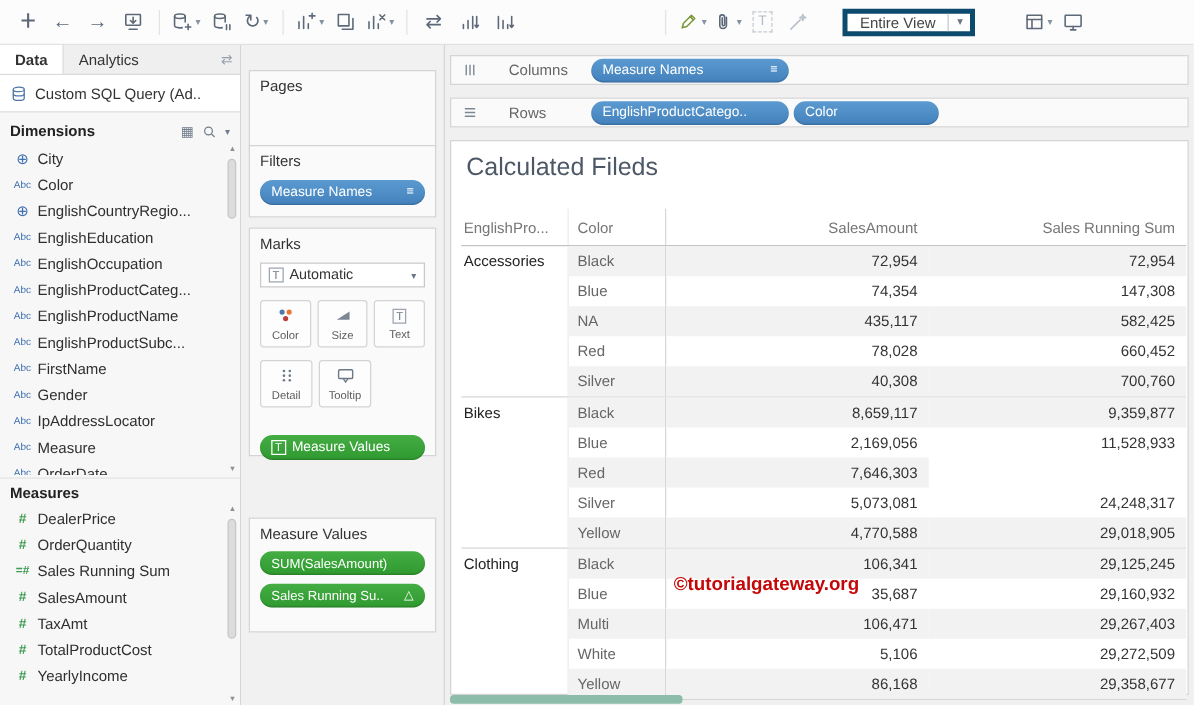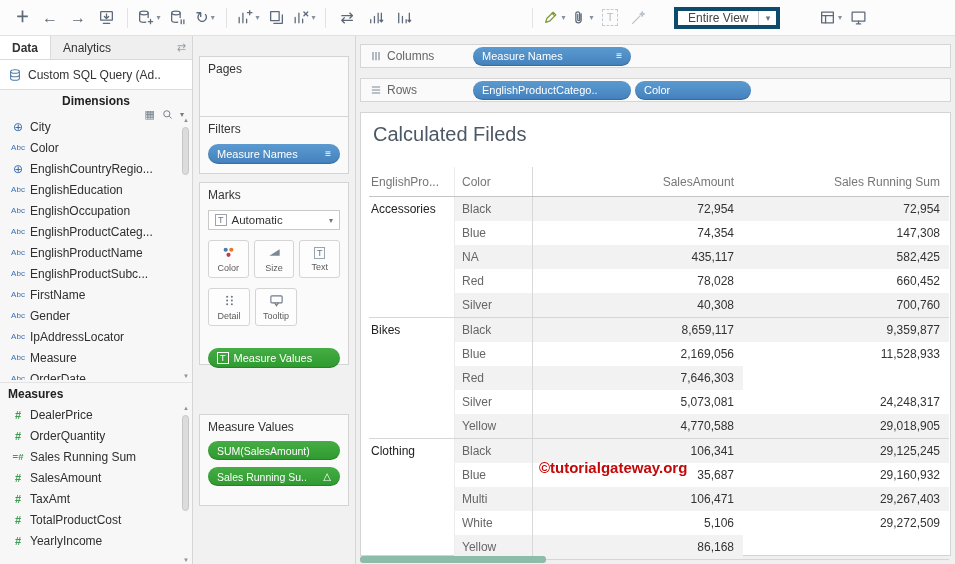--- a/index.html
+++ b/index.html
@@ -78,7 +78,7 @@
   .main{position:absolute;top:36px;left:356px;width:599px;bottom:0;background:#f0f0f0;}
   .shelf{position:absolute;left:4px;width:591px;height:24px;background:#fafafa;border:1px solid #d5d5d5;display:flex;align-items:center;}
   .shelf-cols{top:8px;} .shelf-rows{top:42px;}
-  .shelf-label{width:112px;display:flex;align-items:center;gap:5px;padding-left:9px;color:#666;flex:none;}
+  .shelf-label{width:112px;display:flex;align-items:center;gap:25px;padding-left:9px;color:#666;flex:none;}
   .shelf-label svg{width:12px;height:12px;stroke:#7c8795;fill:none;stroke-width:1.5;}
   .shelf .pill{height:19px;margin-right:4px;}
   .pill.w-mn{width:158px;} .pill.w-cat{width:158px;} .pill.w-color{width:116px;}

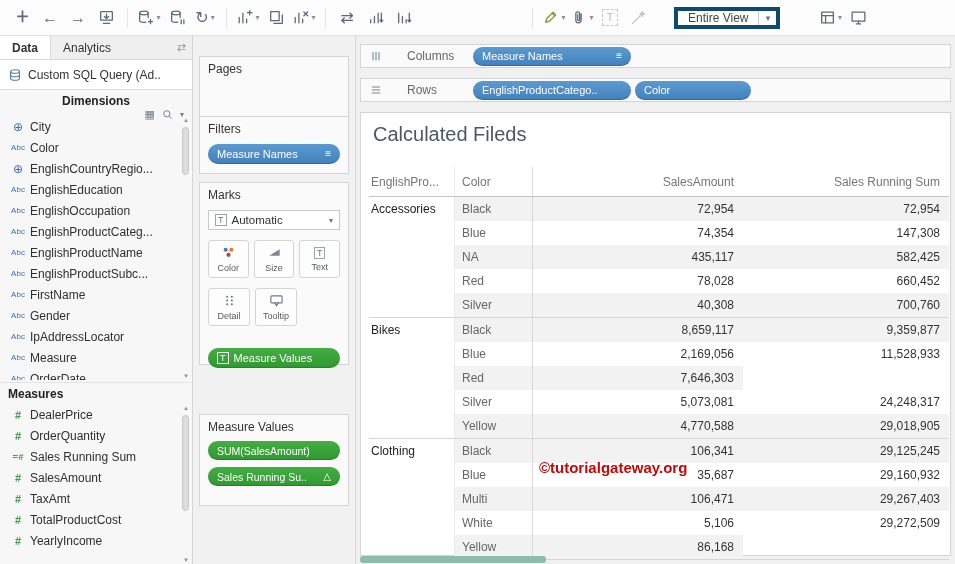--- a/index.html
+++ b/index.html
@@ -30,7 +30,7 @@
   .datasource{position:absolute;top:24px;left:0;right:0;height:30px;background:#fff;border-bottom:1px solid #dcdcdc;display:flex;align-items:center;gap:6px;padding:12px 8px;}
   .datasource svg{width:14px;height:14px;stroke:#4e7aa5;fill:none;stroke-width:1.2;}
   .pane-header{position:absolute;left:0;right:0;height:22px;display:flex;align-items:center;padding:0 8px;font-weight:bold;color:#222;}
-  .ph-dims{top:58px;flex-direction:column;} .ph-meas{top:346px;border-top:1px solid #e3e3e3;}
+  .ph-dims{top:58px;} .ph-meas{top:346px;border-top:1px solid #e3e3e3;}
   .ph-icons{margin-left:auto;display:flex;align-items:center;gap:7px;color:#707c8a;font-weight:normal;}
   .ph-icons .gi{font-size:11px;} .ph-icons svg{width:11px;height:11px;stroke:#707c8a;fill:none;stroke-width:1.4;}
   .field-list{position:absolute;left:0;right:0;overflow:hidden;}

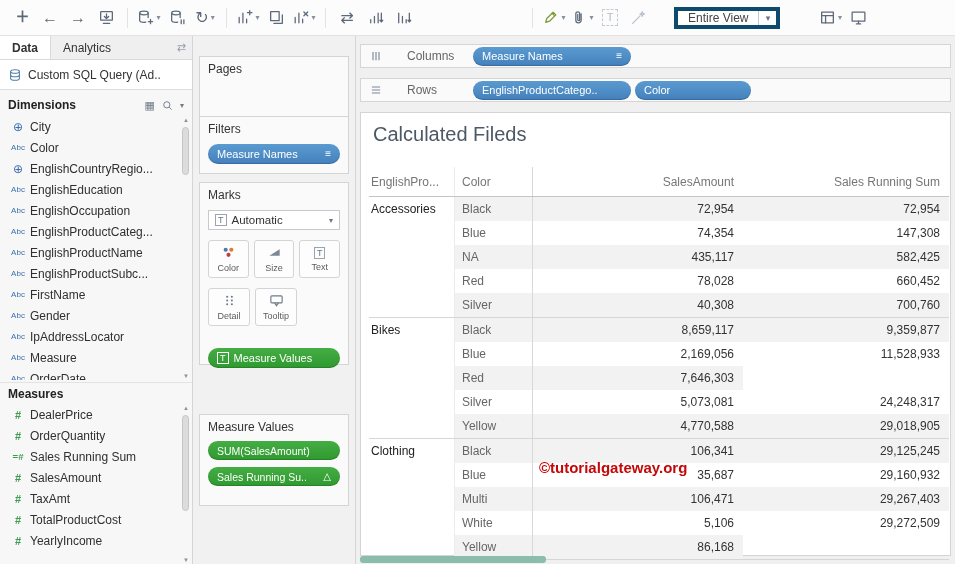--- a/index.html
+++ b/index.html
@@ -557,6 +557,7 @@
                 <div class="cell c-cat"></div>
                 <div class="cell c-col bc">Yellow</div>
                 <div class="cell c-num bc">86,168</div>
+                <div class="cell c-num bc">29,358,677</div>
               </div>
             </div>
           </div>

